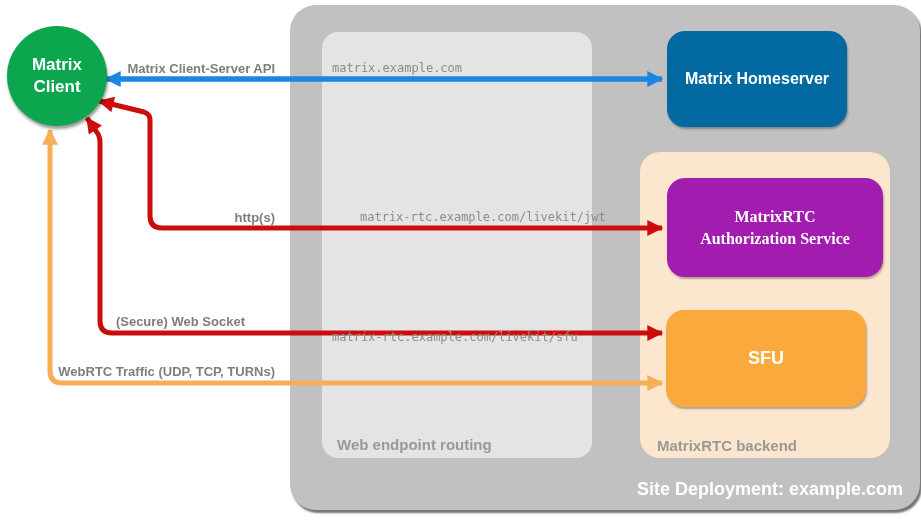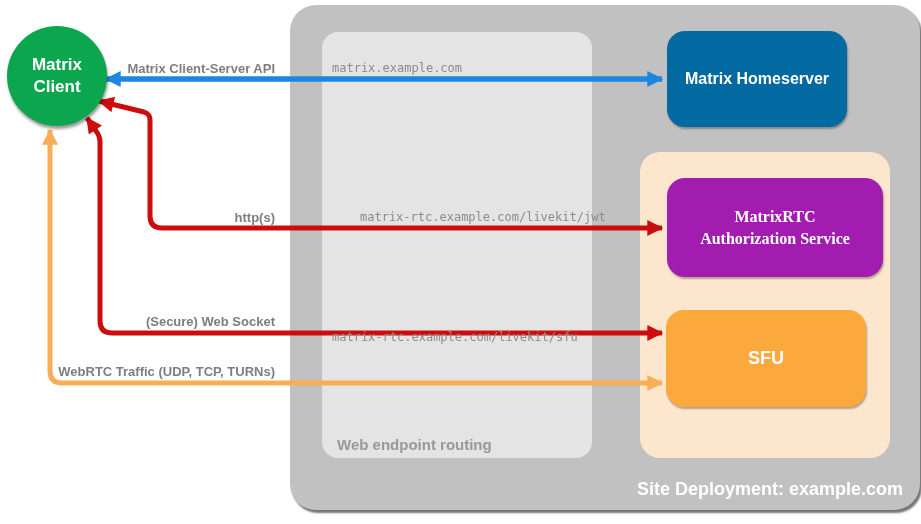--- a/index.html
+++ b/index.html
@@ -59,7 +59,7 @@
   }
   .lbl-csapi{right:646px;top:61px;}
   .lbl-https{right:646px;top:210px;}
-  .lbl-ws{right:646px;top:314px;}
+  .lbl-ws{right:676px;top:314px;}
   .lbl-webrtc{right:646px;top:364px;}
   
   .endpoint{

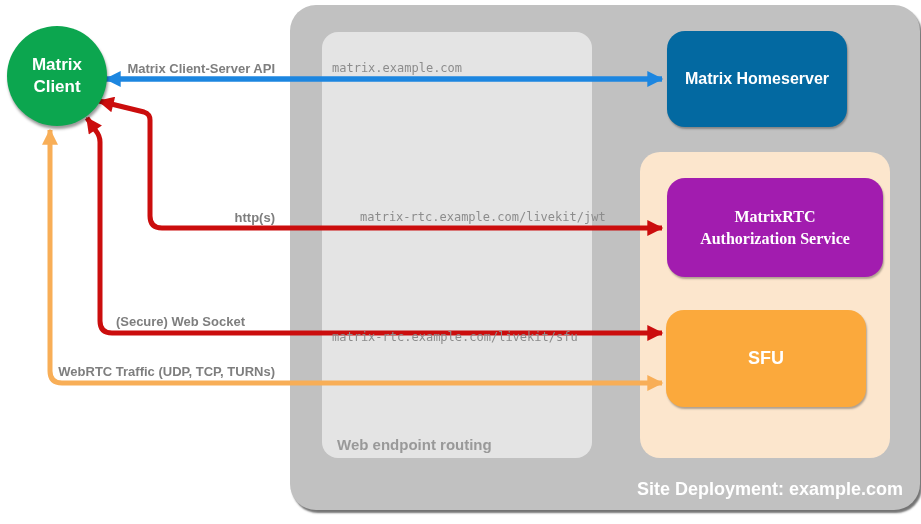--- a/index.html
+++ b/index.html
@@ -123,6 +123,7 @@
   <div class="conn-label lbl-webrtc">WebRTC Traffic (UDP, TCP, TURNs)</div>
 
   <div class="container-label routing-label">Web endpoint routing</div>
+  <div class="container-label backend-label">MatrixRTC backend</div>
   <div class="site-label">Site Deployment: example.com</div>
 
 </div>

